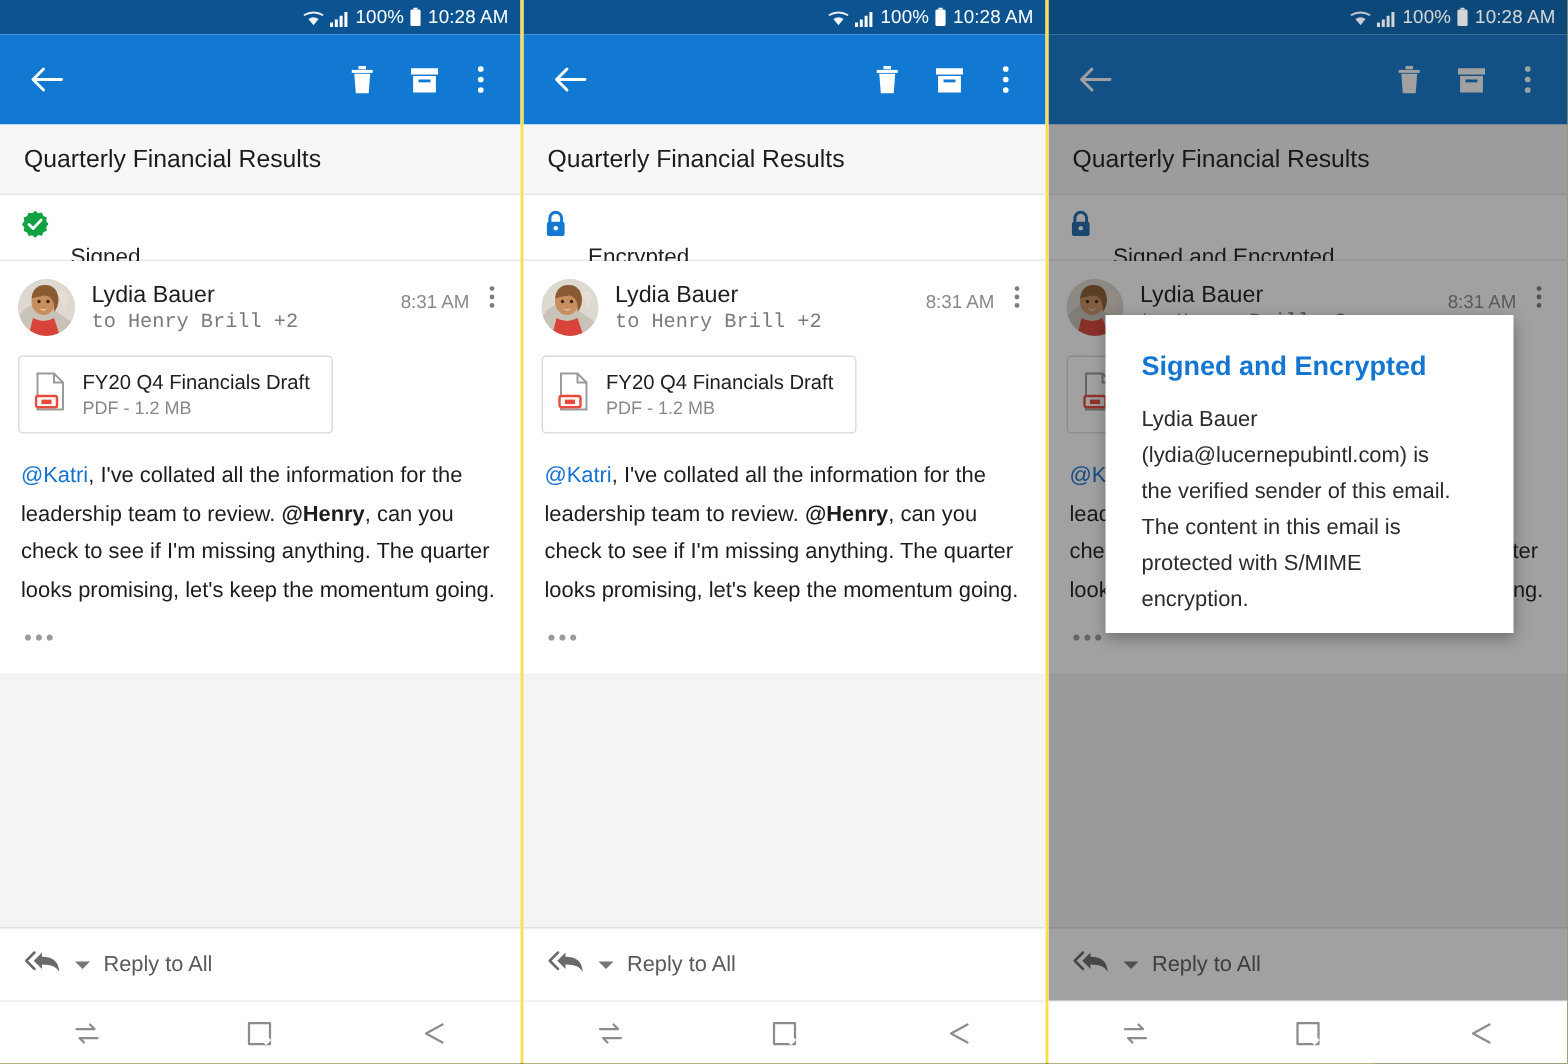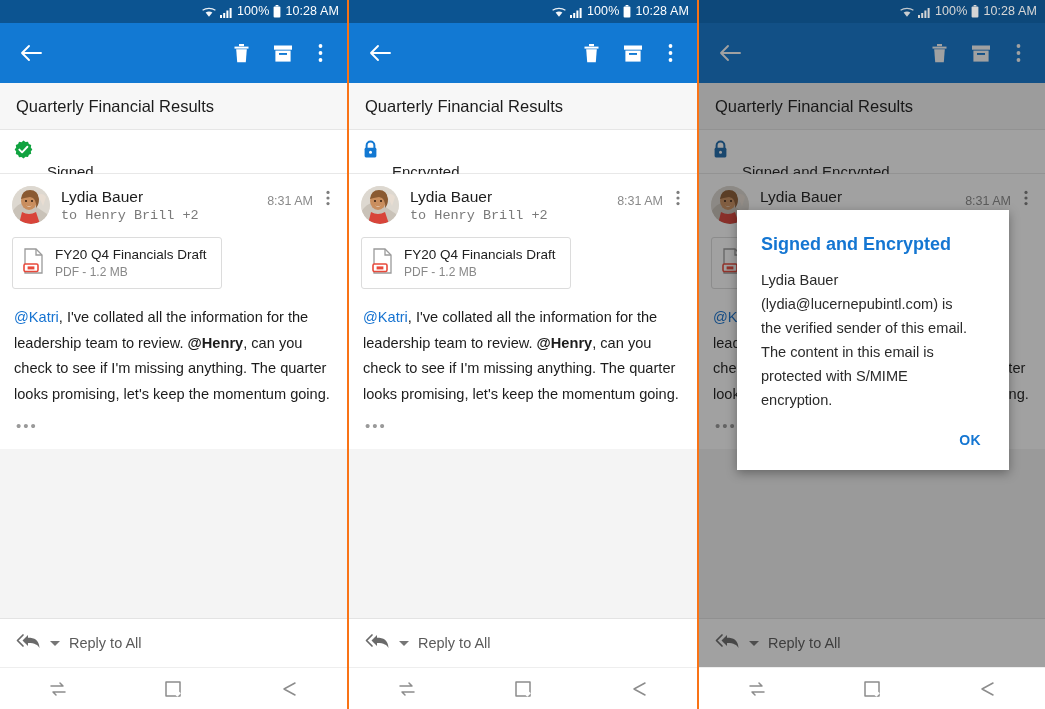--- a/index.html
+++ b/index.html
@@ -9,7 +9,7 @@
     font-family:"Liberation Sans", sans-serif;
     overflow:hidden;
   }
-  .stage { position:relative; width:916px; height:709px; display:flex; background:#f97316; }
+  .stage { position:relative; width:916px; height:709px; display:flex; background:#fde047; }
 
   .panel {
     position:relative;

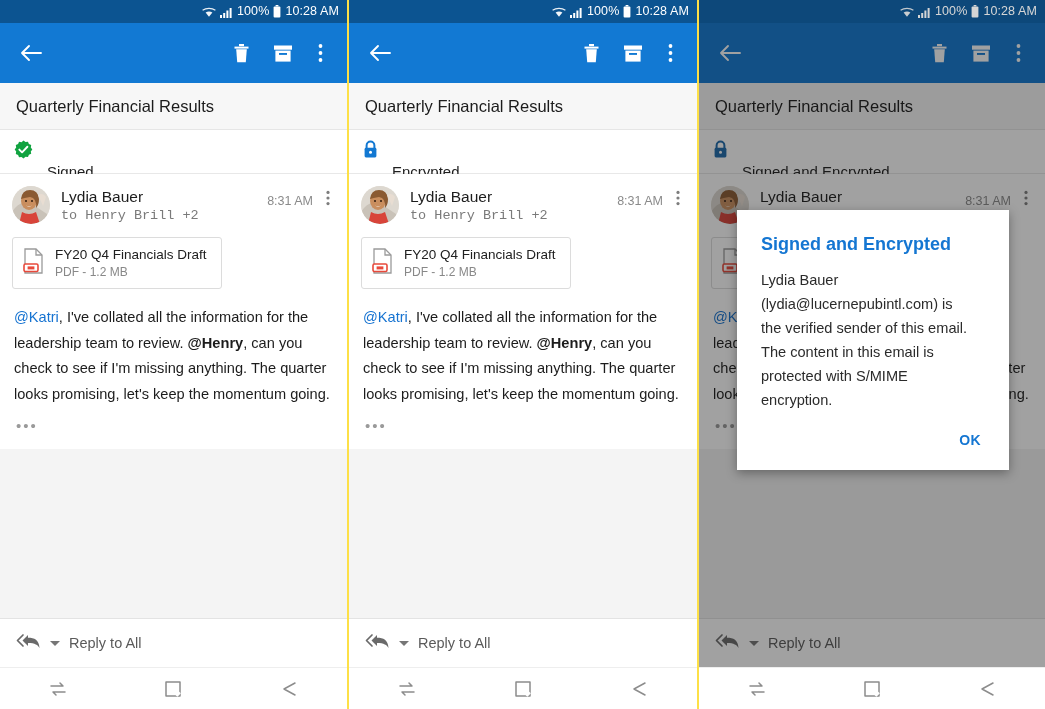--- a/index.html
+++ b/index.html
@@ -657,9 +657,6 @@
         <span style="display:block">protected with S/MIME</span>
         <span style="display:block">encryption.</span>
       </div>
-      <div class="dlg-actions">
-        <span class="dlg-ok">OK</span>
-      </div>
     </div>
   </div>
 

